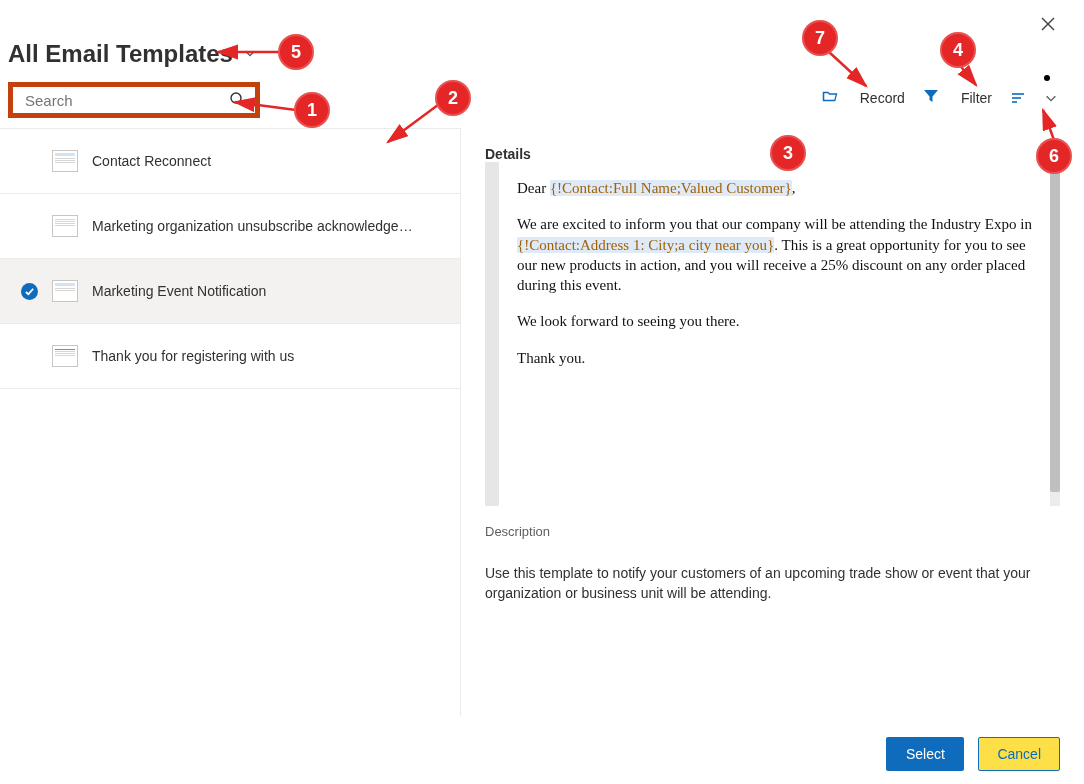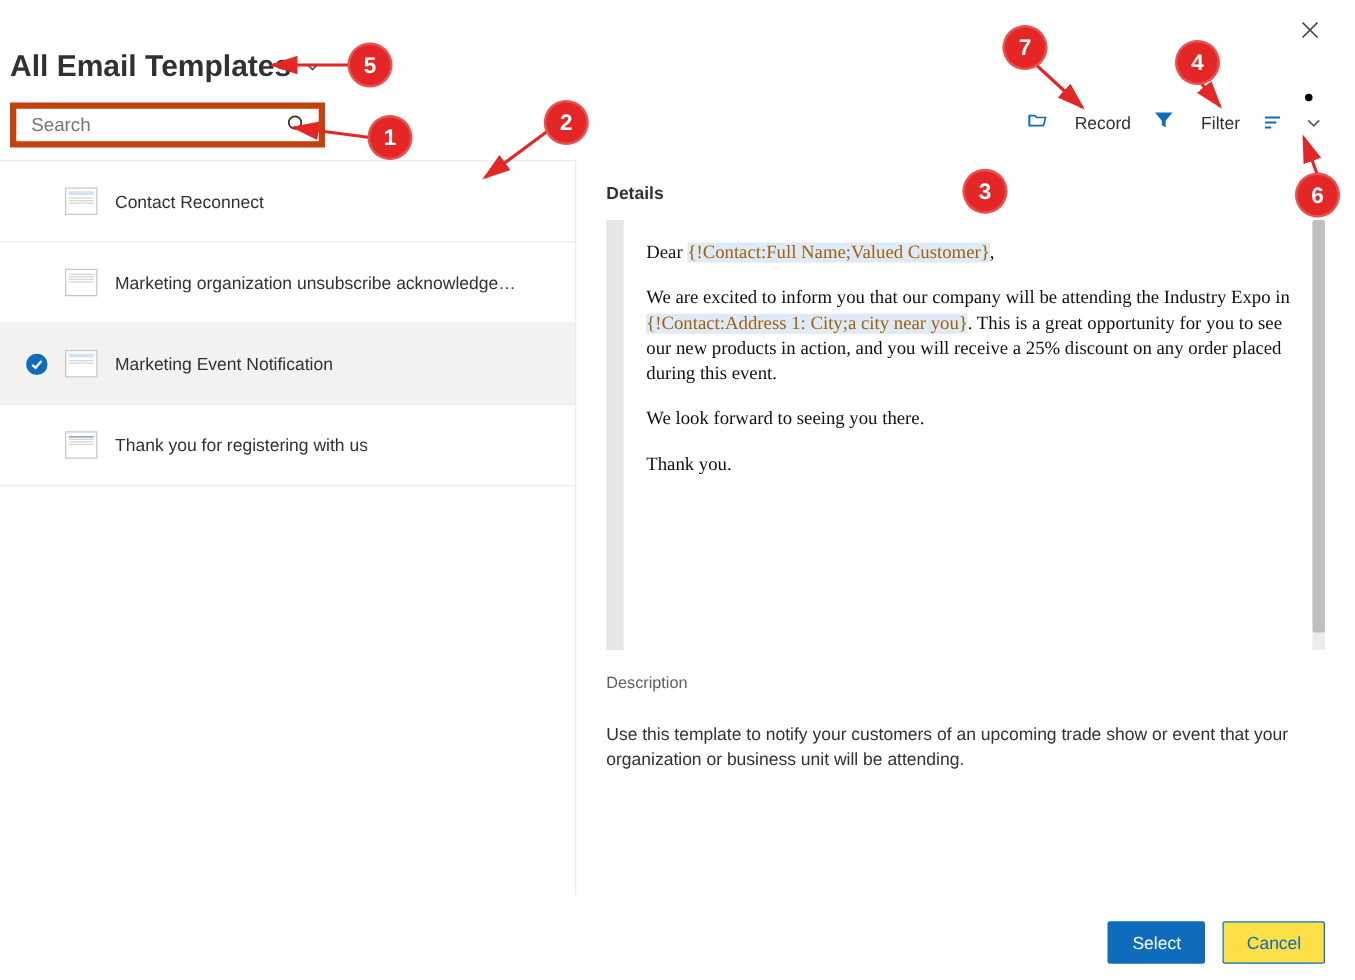--- a/index.html
+++ b/index.html
@@ -103,7 +103,7 @@
   }
 
   
-  .section-title { font-size:14px; font-weight:600; color:#323130; margin-bottom:14px; }
+  .section-title { font-size:14px; font-weight:600; color:#323130; }
   .preview-box {
     position:relative;
     border-left:14px solid #e6e6e6;

